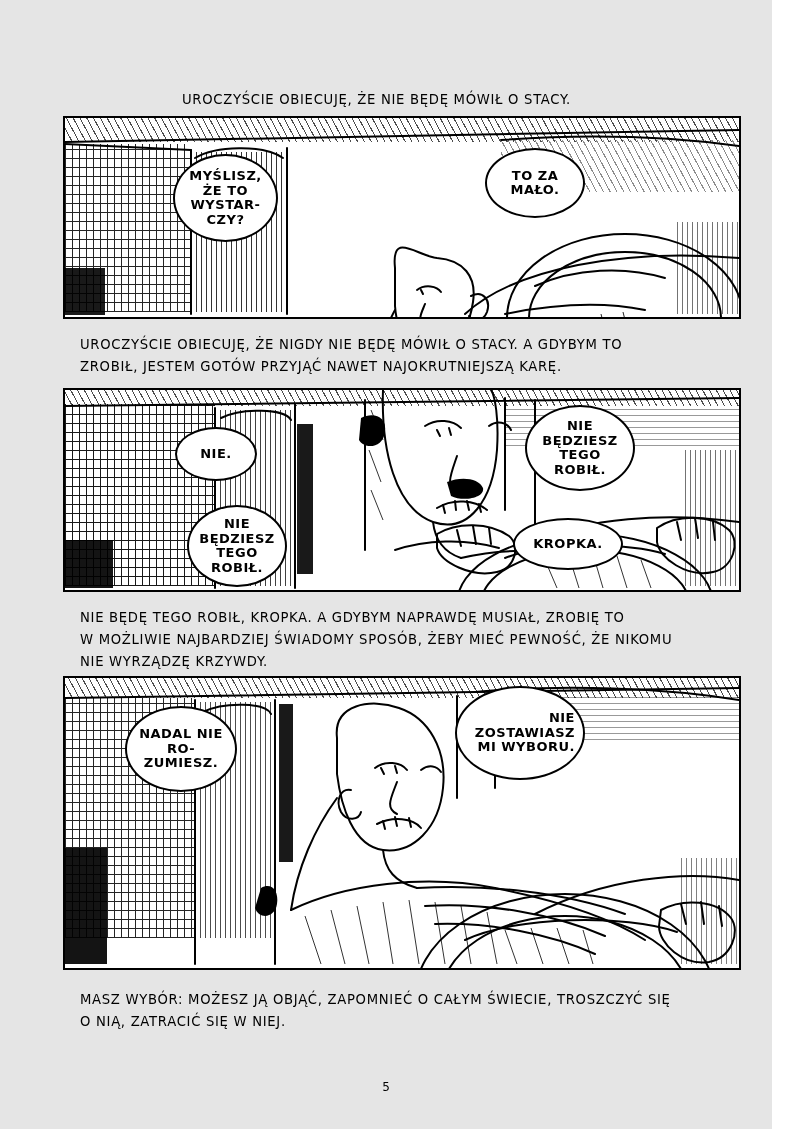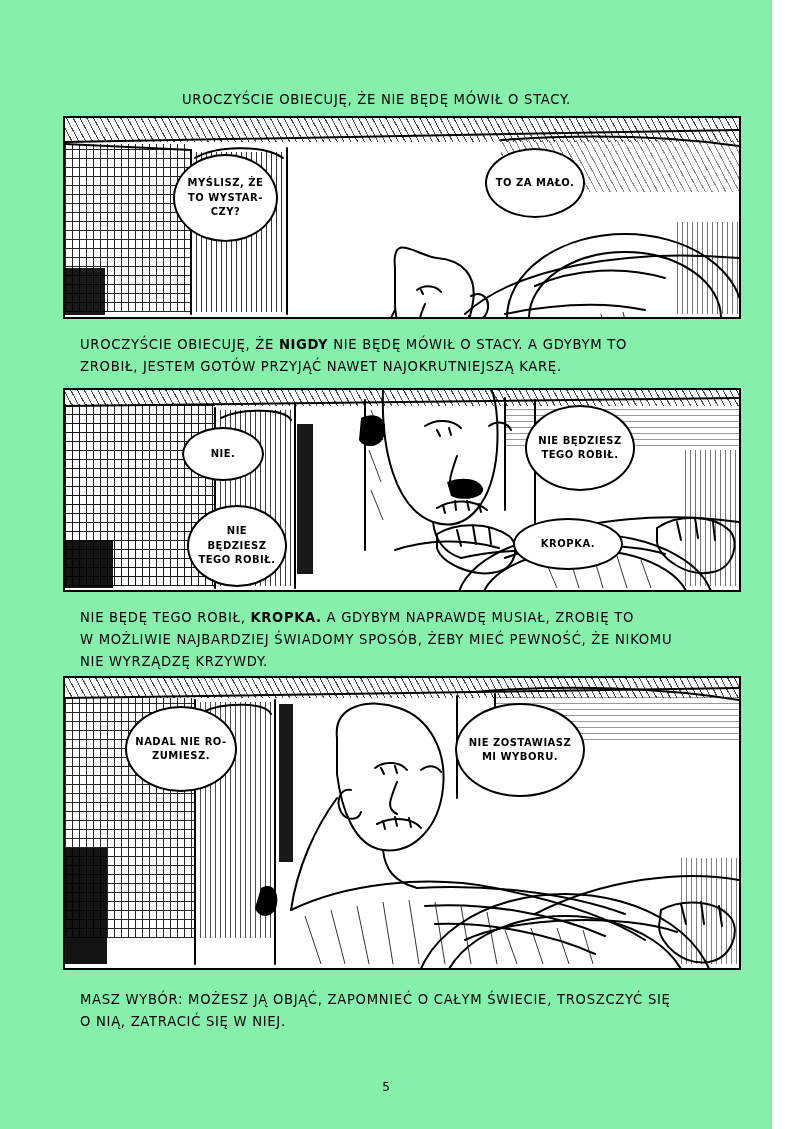--- a/index.html
+++ b/index.html
@@ -20,7 +20,7 @@
     position: relative;
     width: 772px;
     height: 1129px;
-    background: #86efac;
+    background: #e5e5e5;
   }
 
   

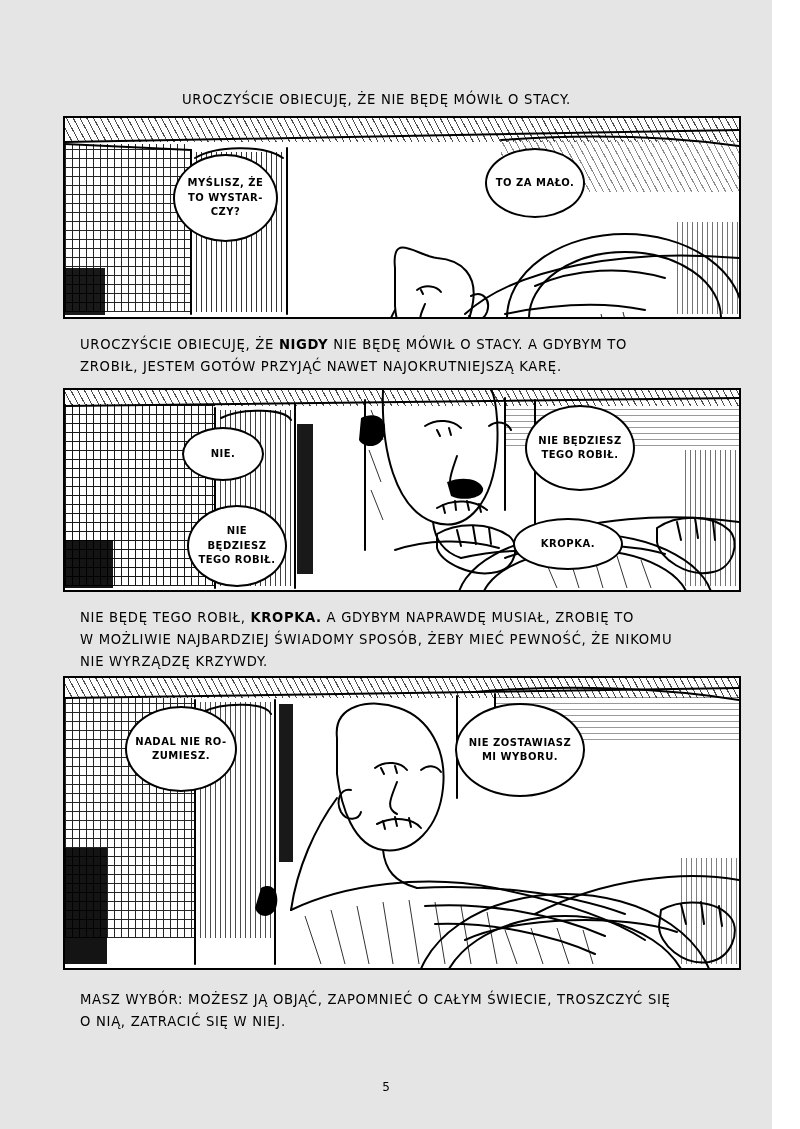--- a/index.html
+++ b/index.html
@@ -85,7 +85,7 @@
     text-align: center;
     font-family: "DejaVu Sans", sans-serif;
     text-transform: uppercase;
-    font-size: 10px;
+    font-size: 13px;
     line-height: 14.5px;
     letter-spacing: 0.5px;
     font-weight: 600;

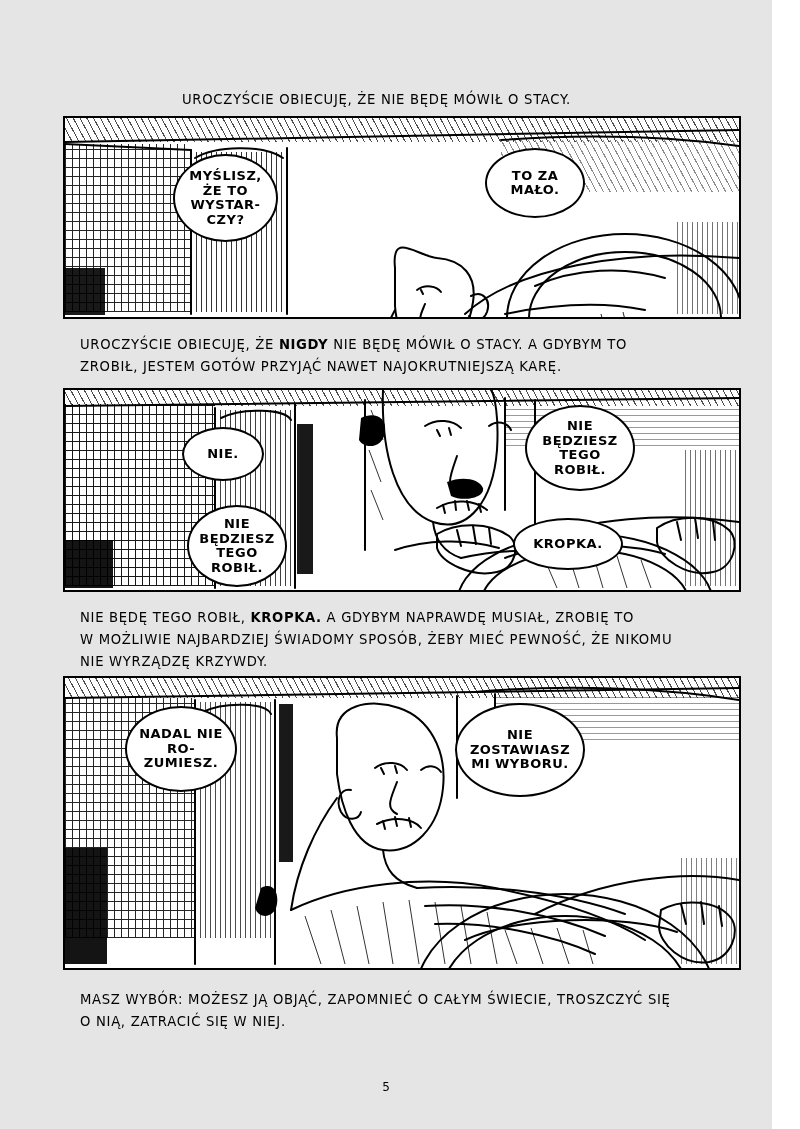--- a/index.html
+++ b/index.html
@@ -37,7 +37,7 @@
     transform-origin: left top;
   }
   .caption b {
-    font-weight: 700;
+    font-weight: 400;
     letter-spacing: 0.6px;
   }
 

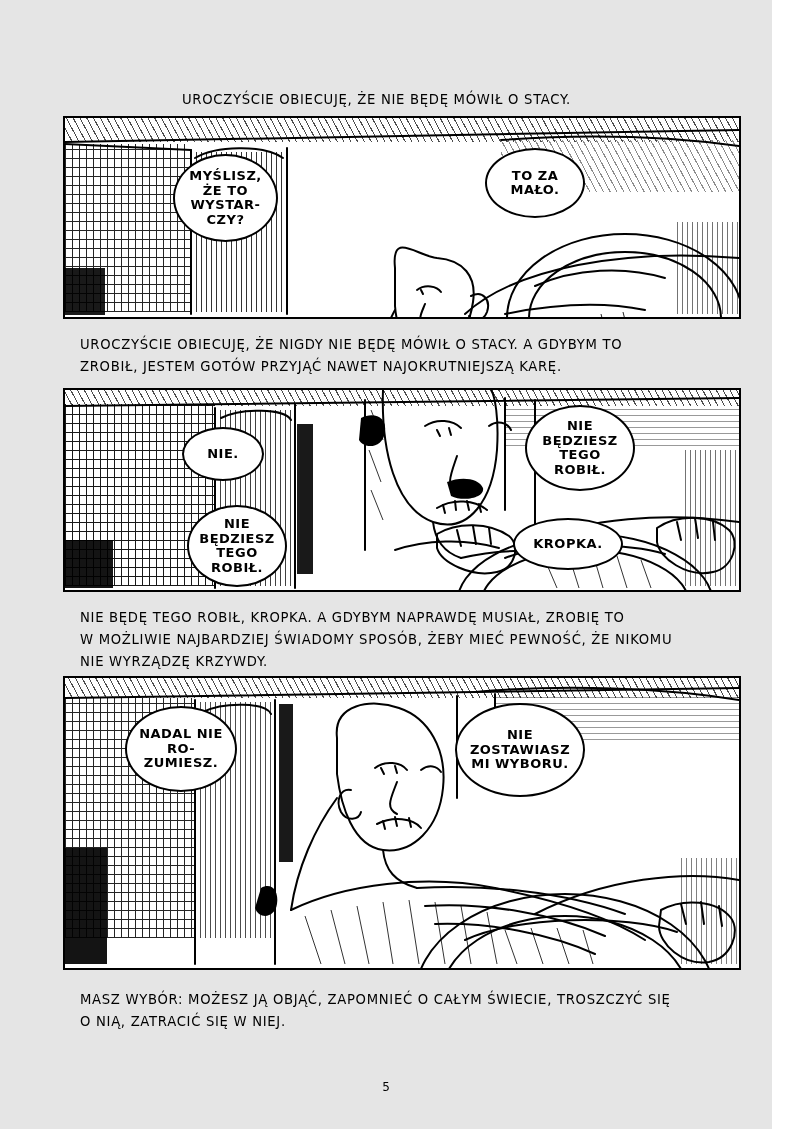--- a/index.html
+++ b/index.html
@@ -255,7 +255,7 @@
     <div class="solid-black" style="left:0px; top:150px; width:48px; height:48px; opacity:.92;"></div>
     <div class="solid-black" style="left:232px; top:34px; width:16px; height:150px; opacity:.9;"></div>
 
-    <div class="balloon" style="left:117px; top:37px; width:82px; height:54px;">
+    <div class="balloon" style="left:110px; top:37px; width:82px; height:54px;">
       <span>NIE.</span>
     </div>
     <div class="balloon" style="left:122px; top:115px; width:100px; height:82px;">

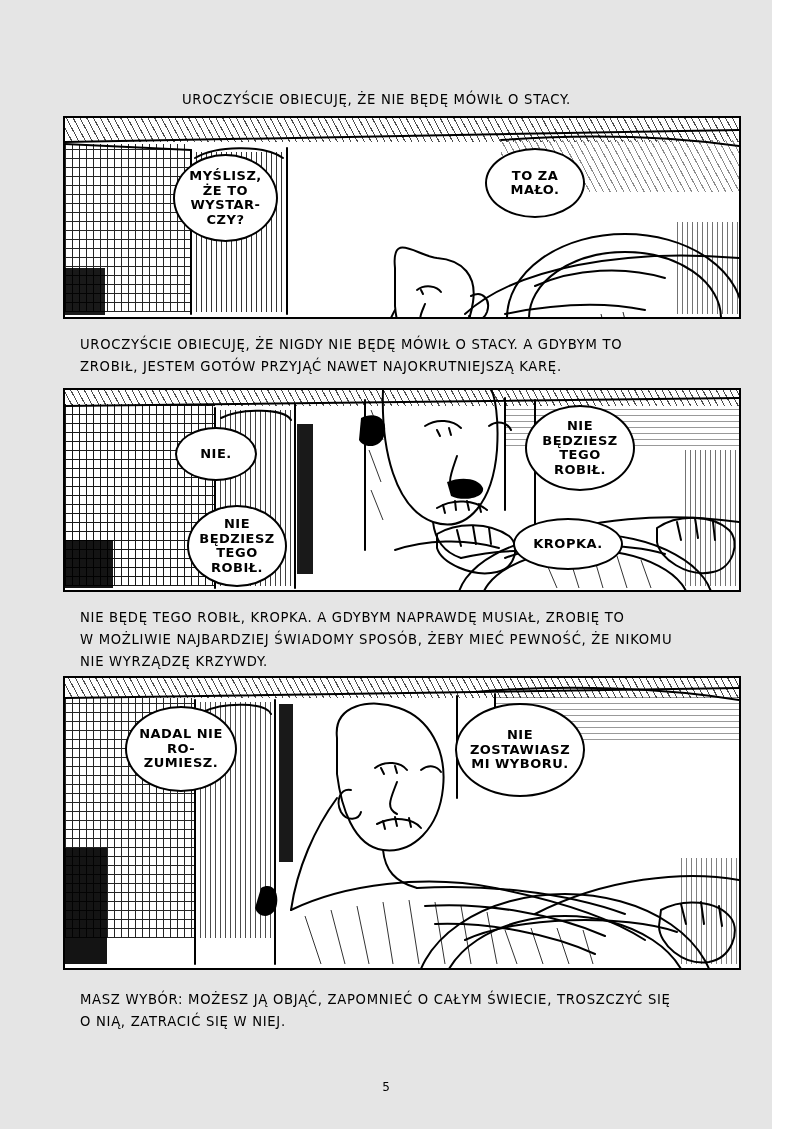--- a/index.html
+++ b/index.html
@@ -344,7 +344,7 @@
     <div class="balloon" style="left:60px; top:28px; width:112px; height:86px;">
       <span>NADAL NIE RO- ZUMIESZ.</span>
     </div>
-    <div class="balloon" style="left:390px; top:25px; width:130px; height:94px;">
+    <div class="balloon" style="left:390px; top:8px; width:130px; height:94px;text-align:right;">
       <span>NIE ZOSTAWIASZ MI WYBORU.</span>
     </div>
   </div>

